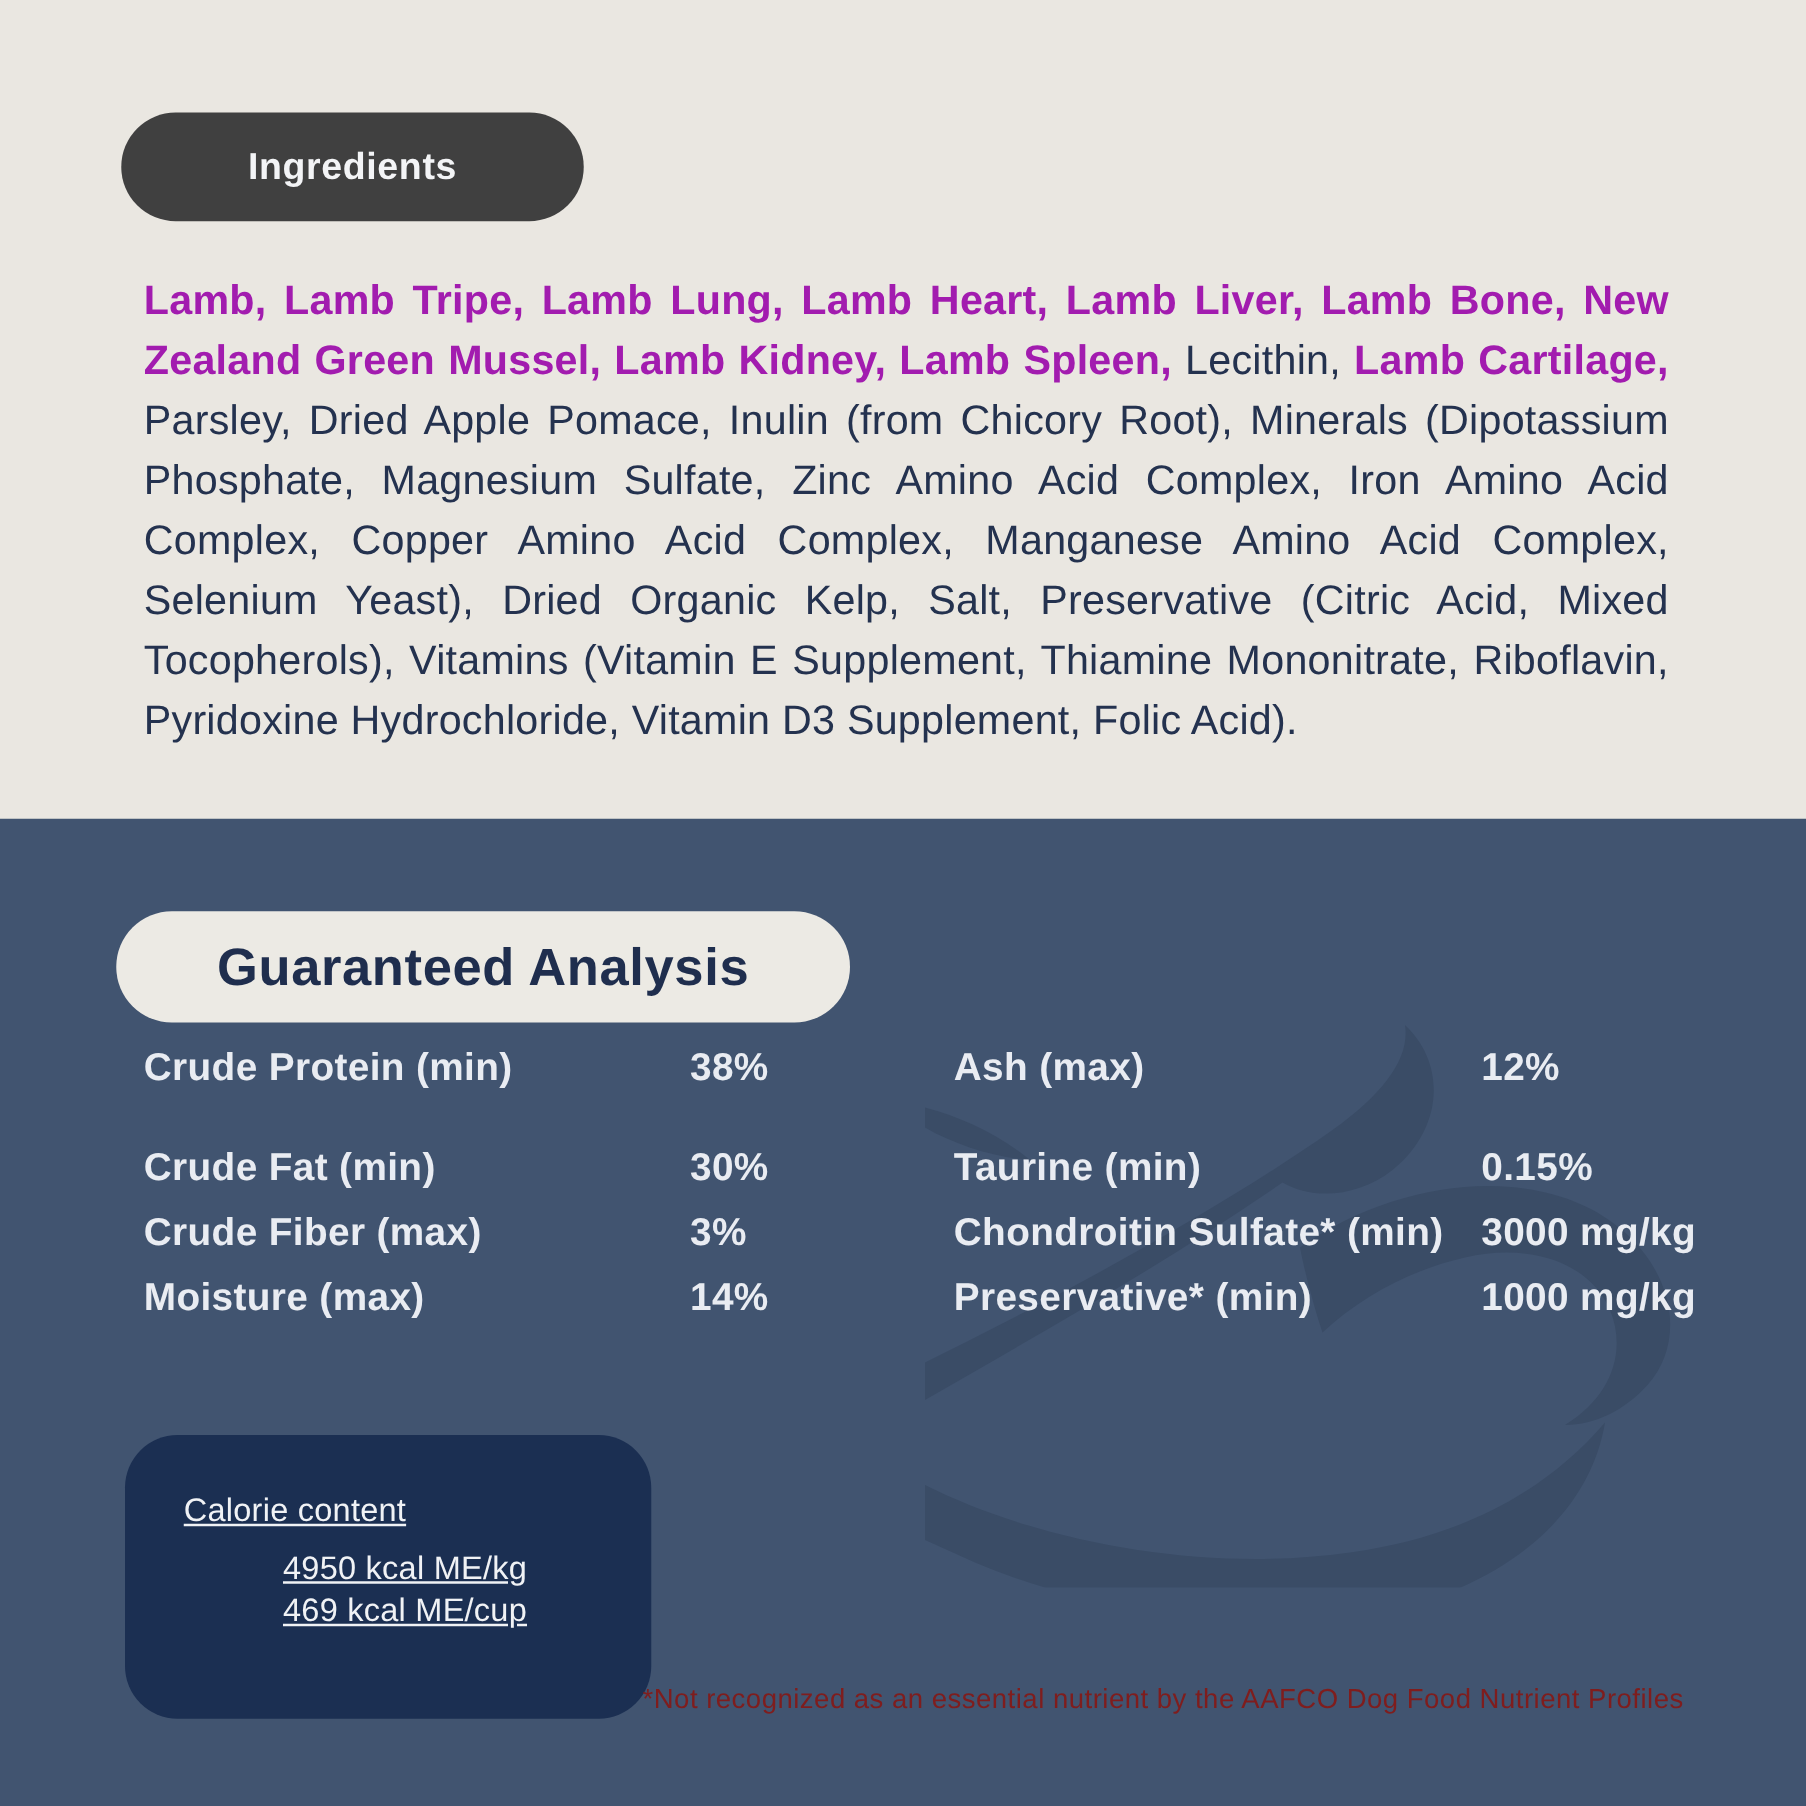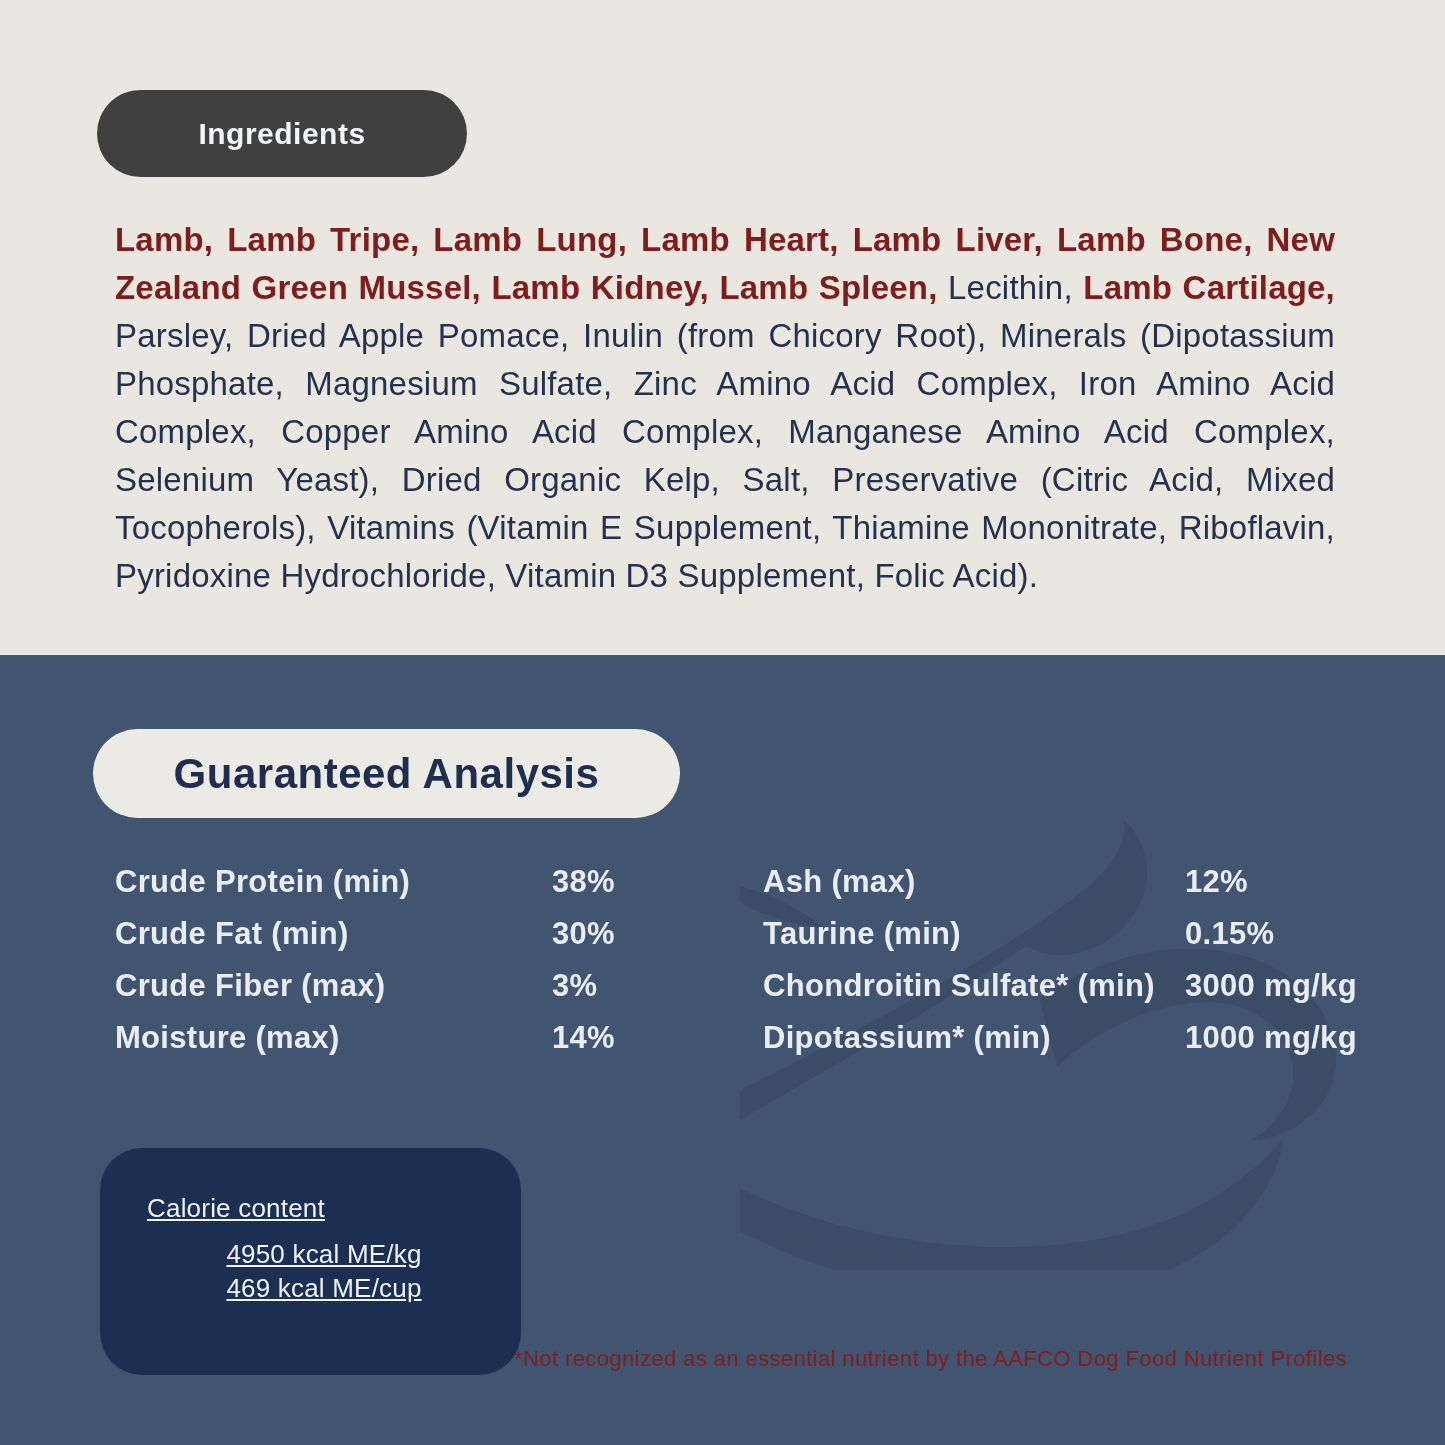--- a/index.html
+++ b/index.html
@@ -26,7 +26,7 @@
     font-size:33px;line-height:48px;color:#24324F;text-align:justify;
     letter-spacing:.2px;
   }
-  .ing-text .b{font-weight:bold;color:#7f1d1d;}
+  .ing-text .b{font-weight:bold;color:#a21caf;}
   
   .ga-row{position:absolute;left:0;width:1445px;height:52px;line-height:52px;
           font-size:31px;font-weight:bold;color:#E9ECF2;letter-spacing:.3px;}

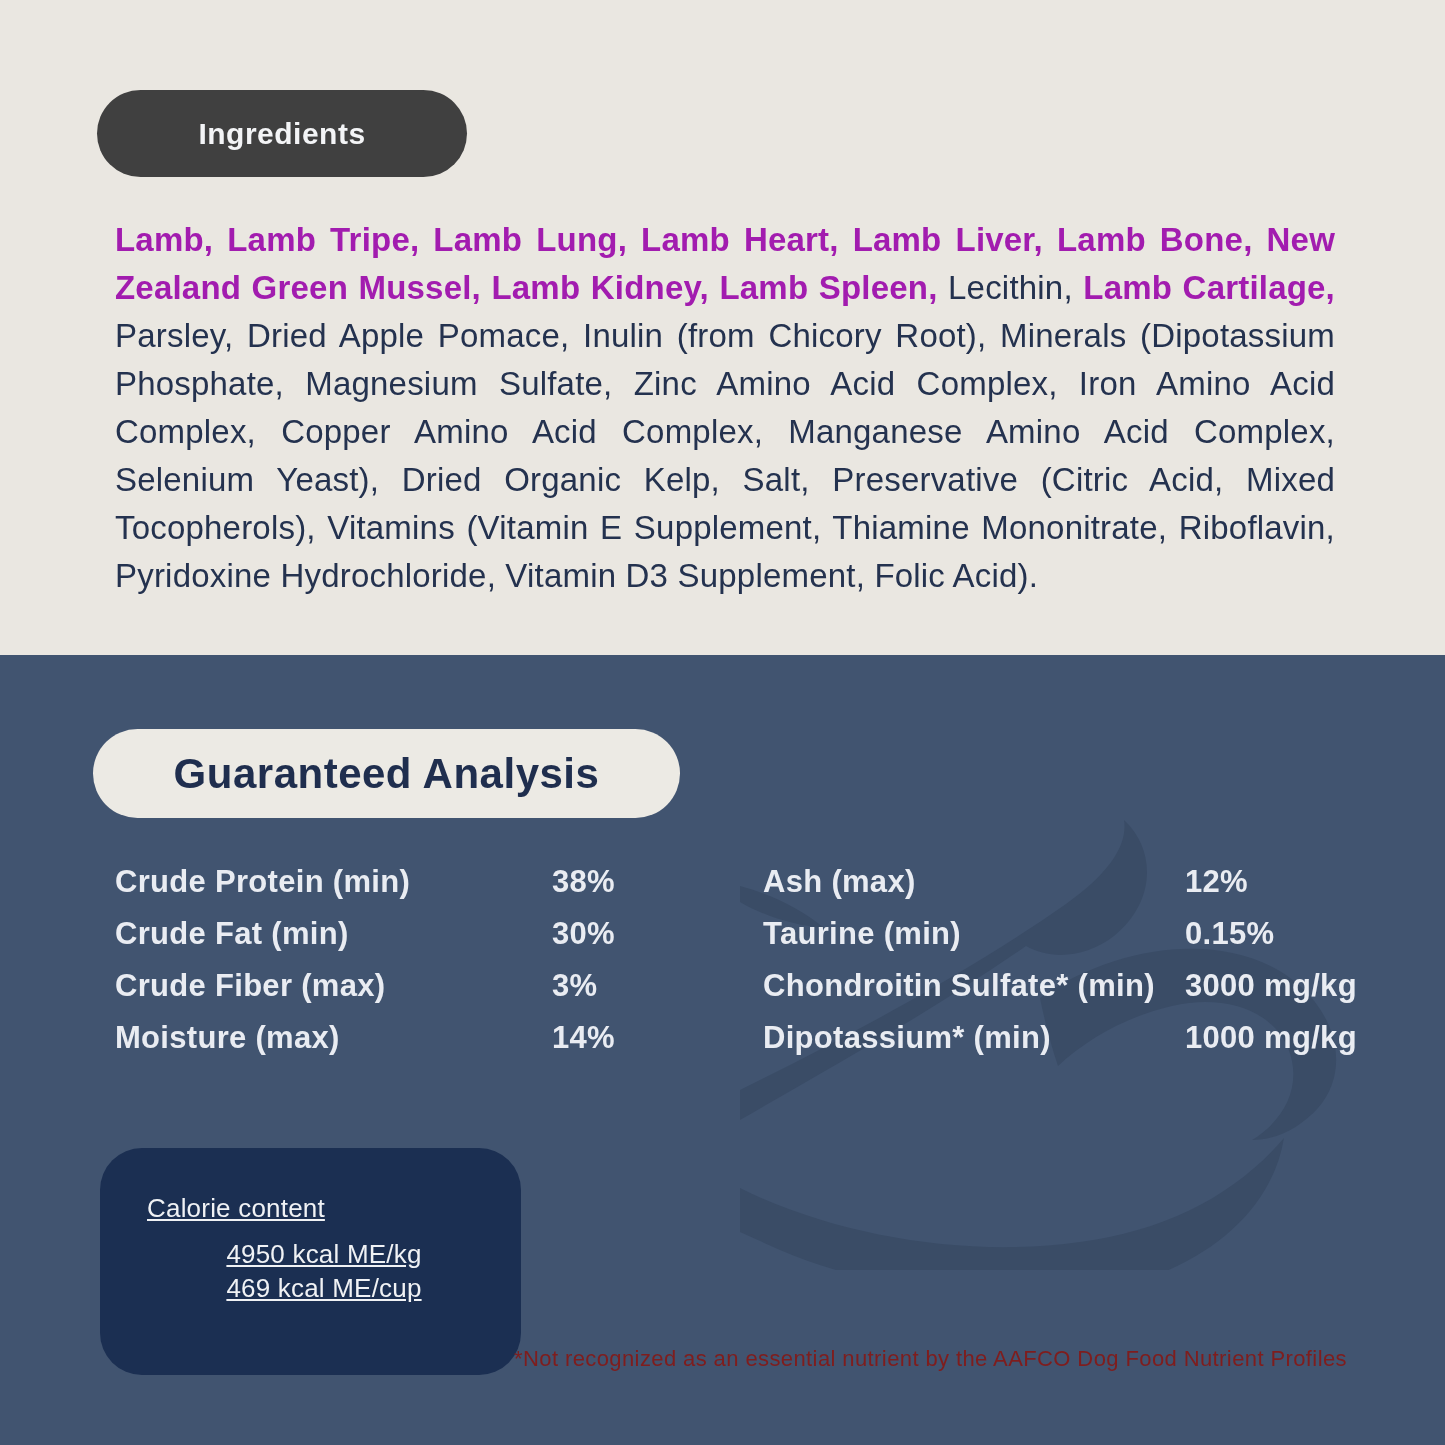--- a/index.html
+++ b/index.html
@@ -35,7 +35,7 @@
   .ga-row .l-val{left:552px;}
   .ga-row .r-label{left:763px;}
   .ga-row .r-val{left:1185px;}
-  .row0{top:856px;} .row1{top:908px;} .row2{top:960px;} .row3{top:1012px;}
+  .row0{top:828px;} .row1{top:908px;} .row2{top:960px;} .row3{top:1012px;}
   
   .cal-box{position:absolute;left:100px;top:1148px;width:421px;height:227px;
            background:#1B2F52;border-radius:42px;box-sizing:border-box;

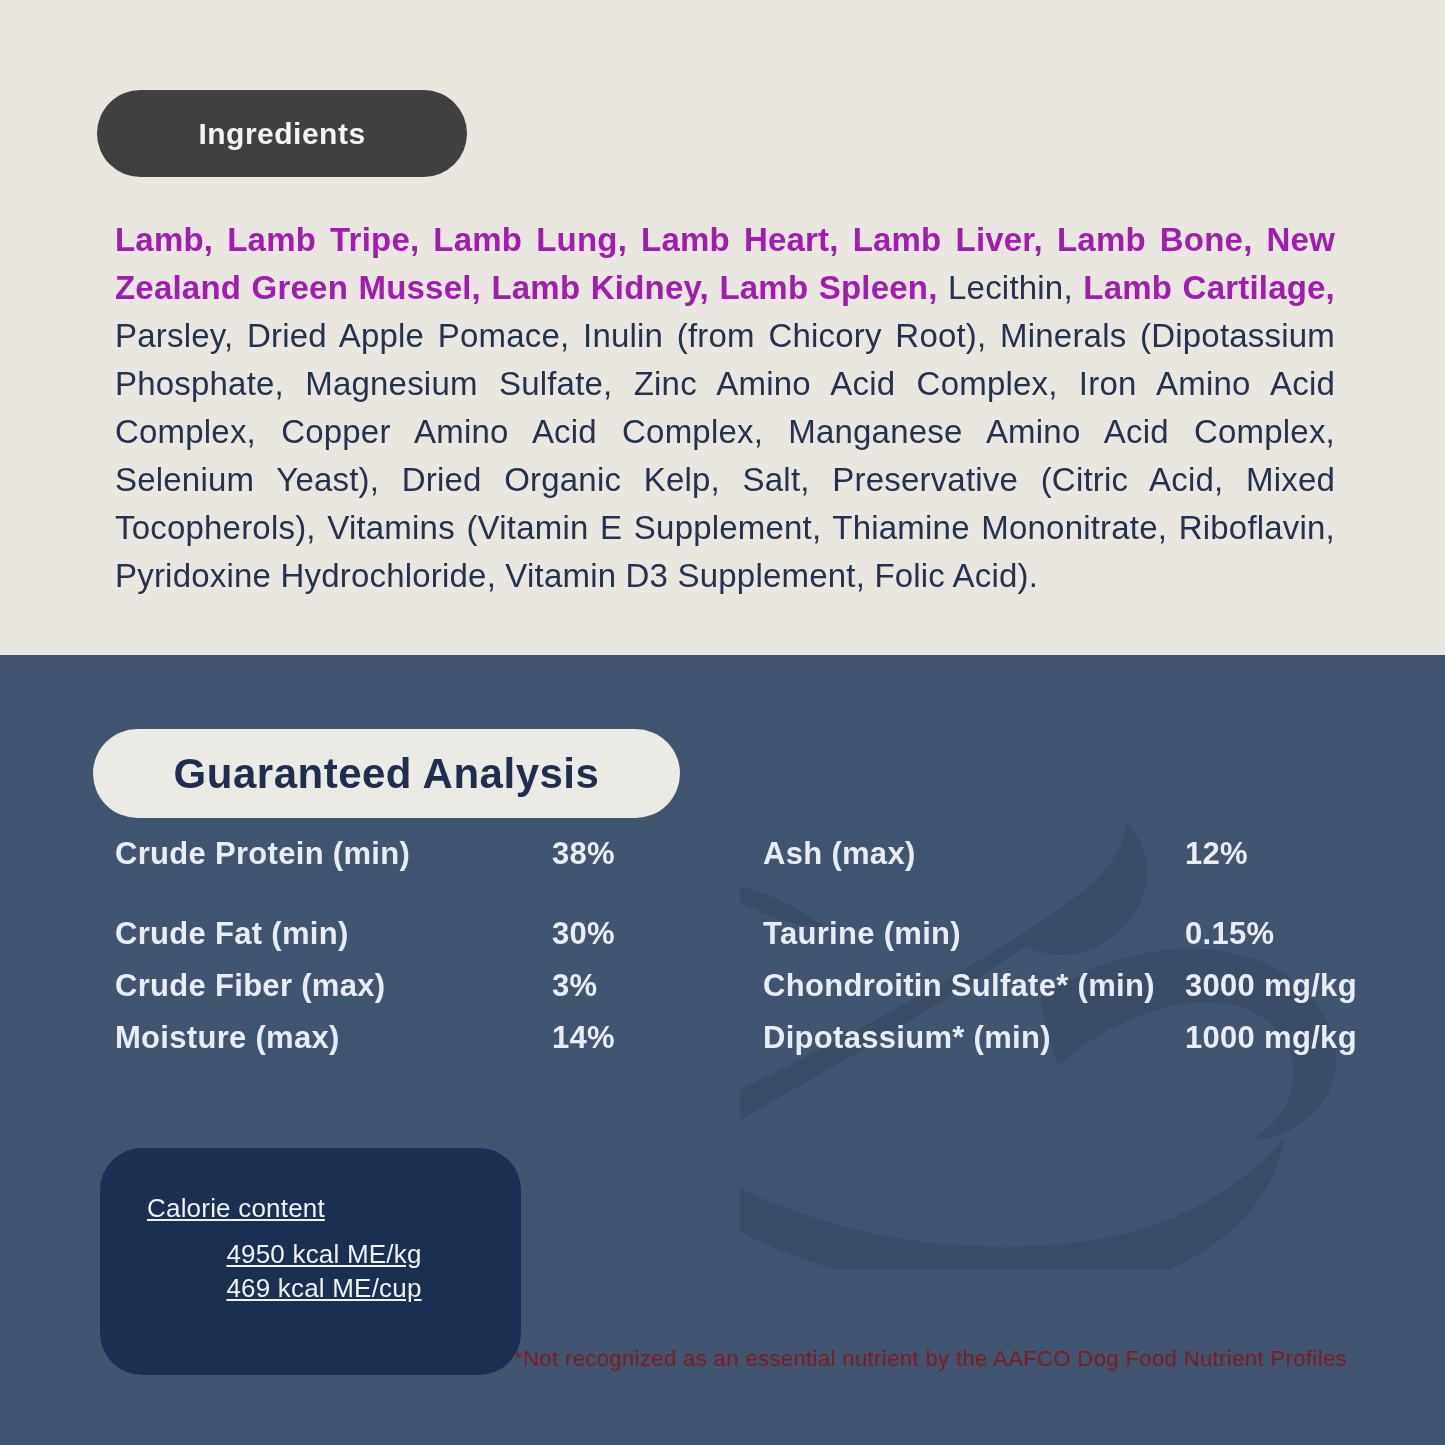--- a/index.html
+++ b/index.html
@@ -94,7 +94,7 @@
   <div class="ga-row row3">
     <span class="l-label">Moisture (max)</span>
     <span class="l-val">14%</span>
-    <span class="r-label">Dipotassium* (min)</span>
+    <span class="r-label">Preservative* (min)</span>
     <span class="r-val">1000 mg/kg</span>
   </div>
 

